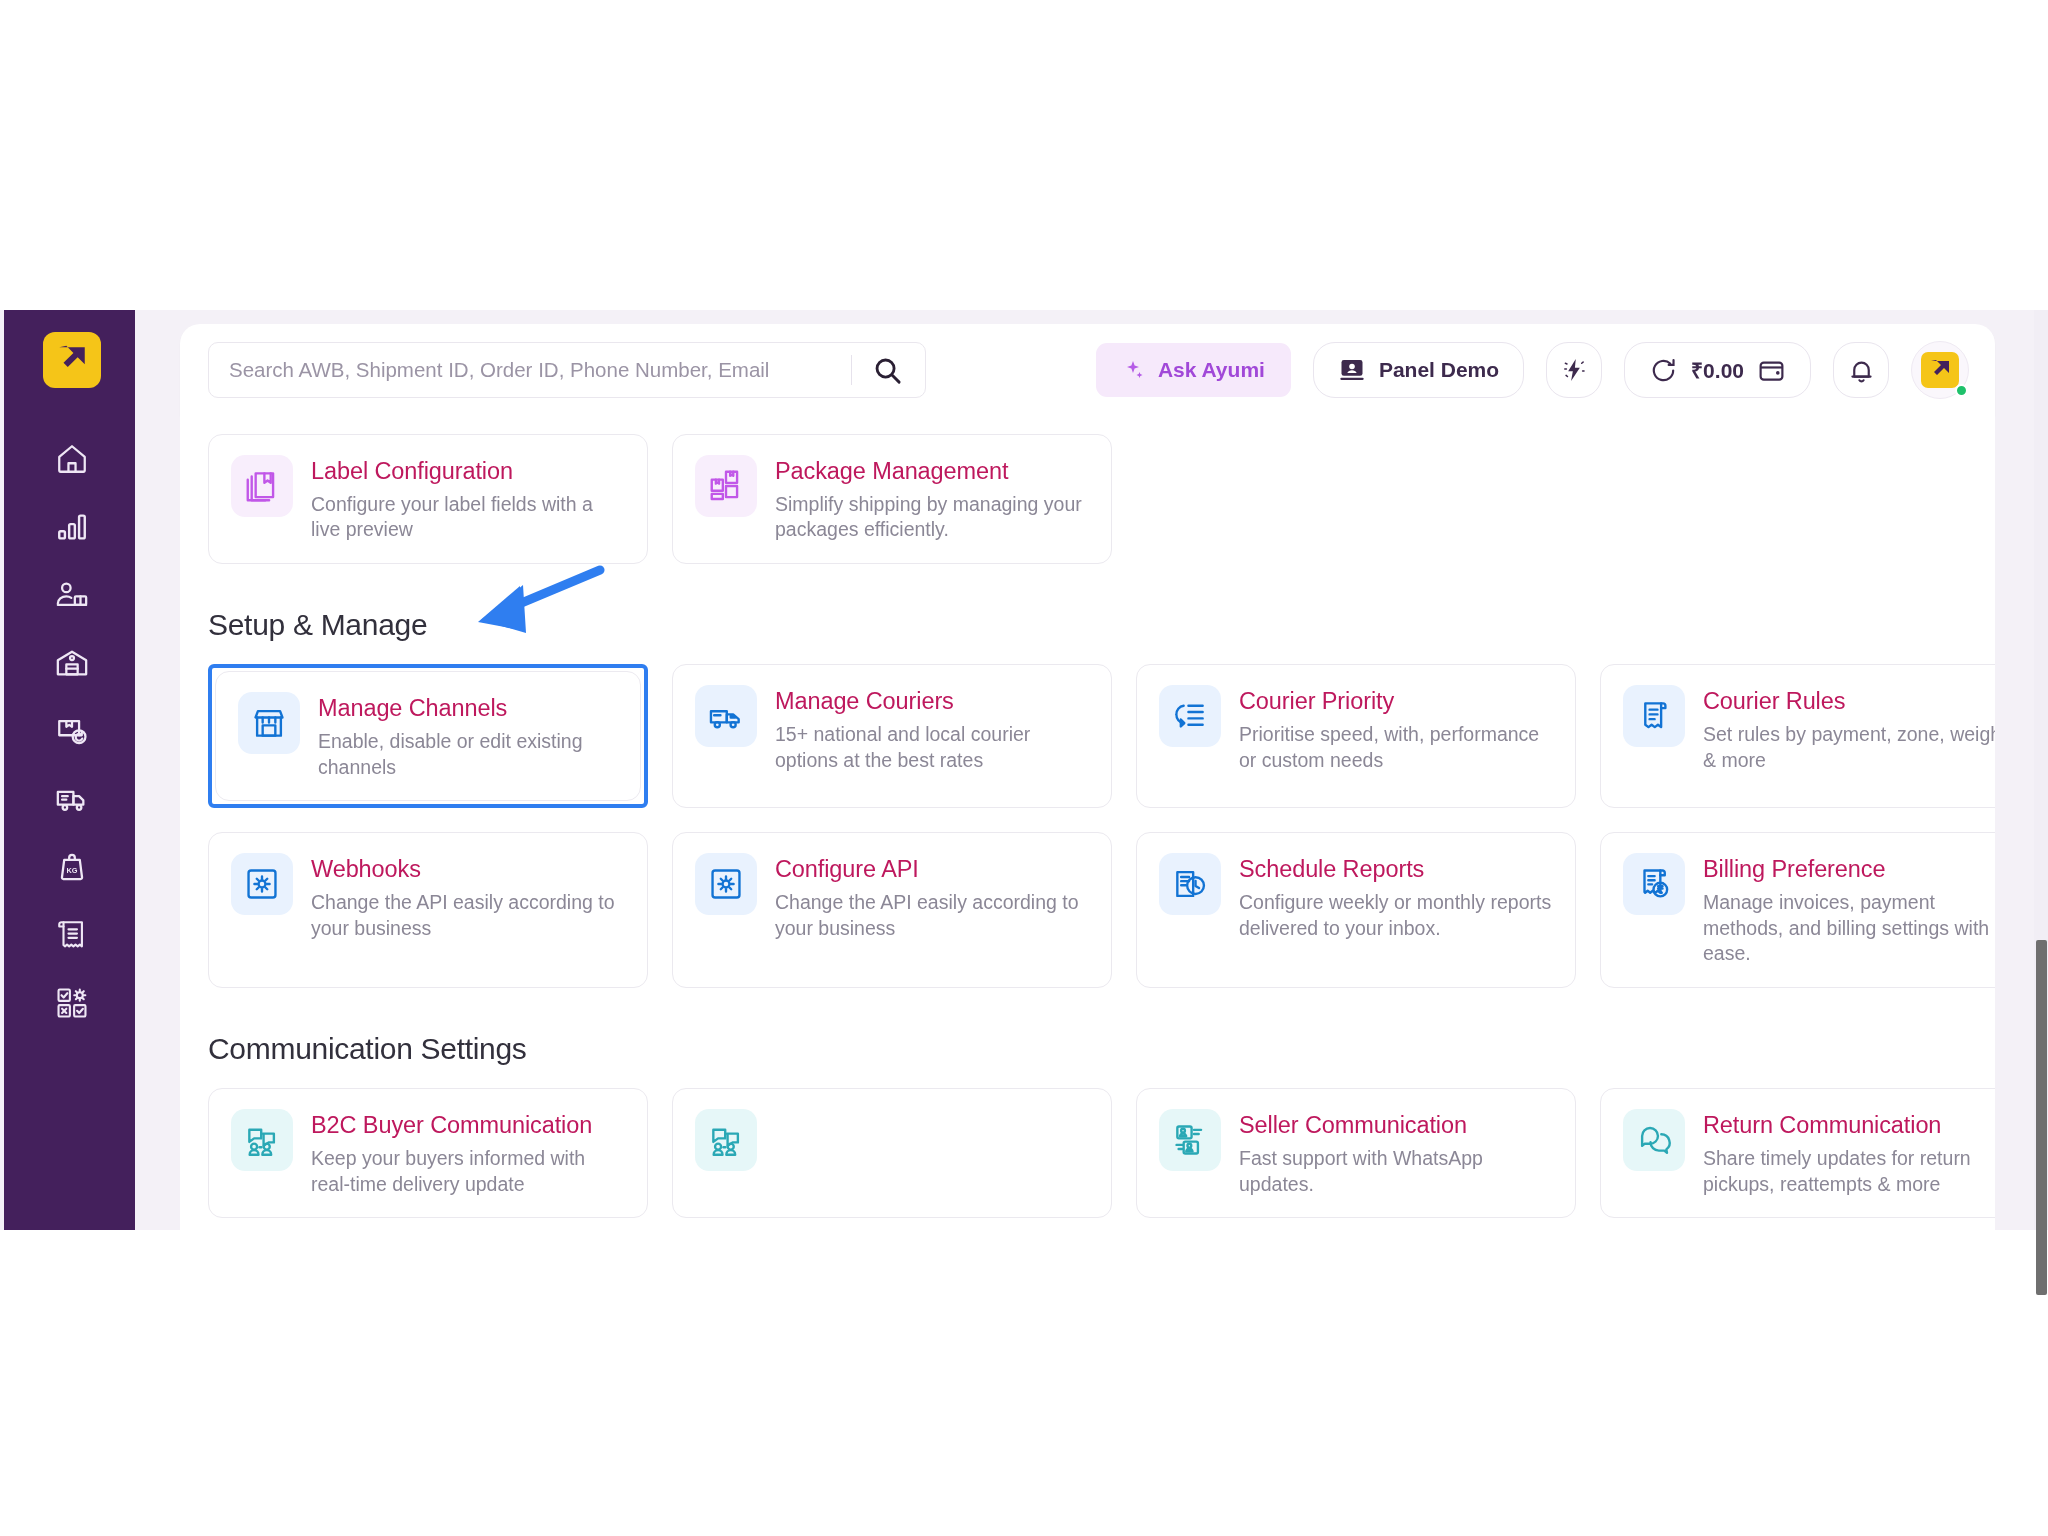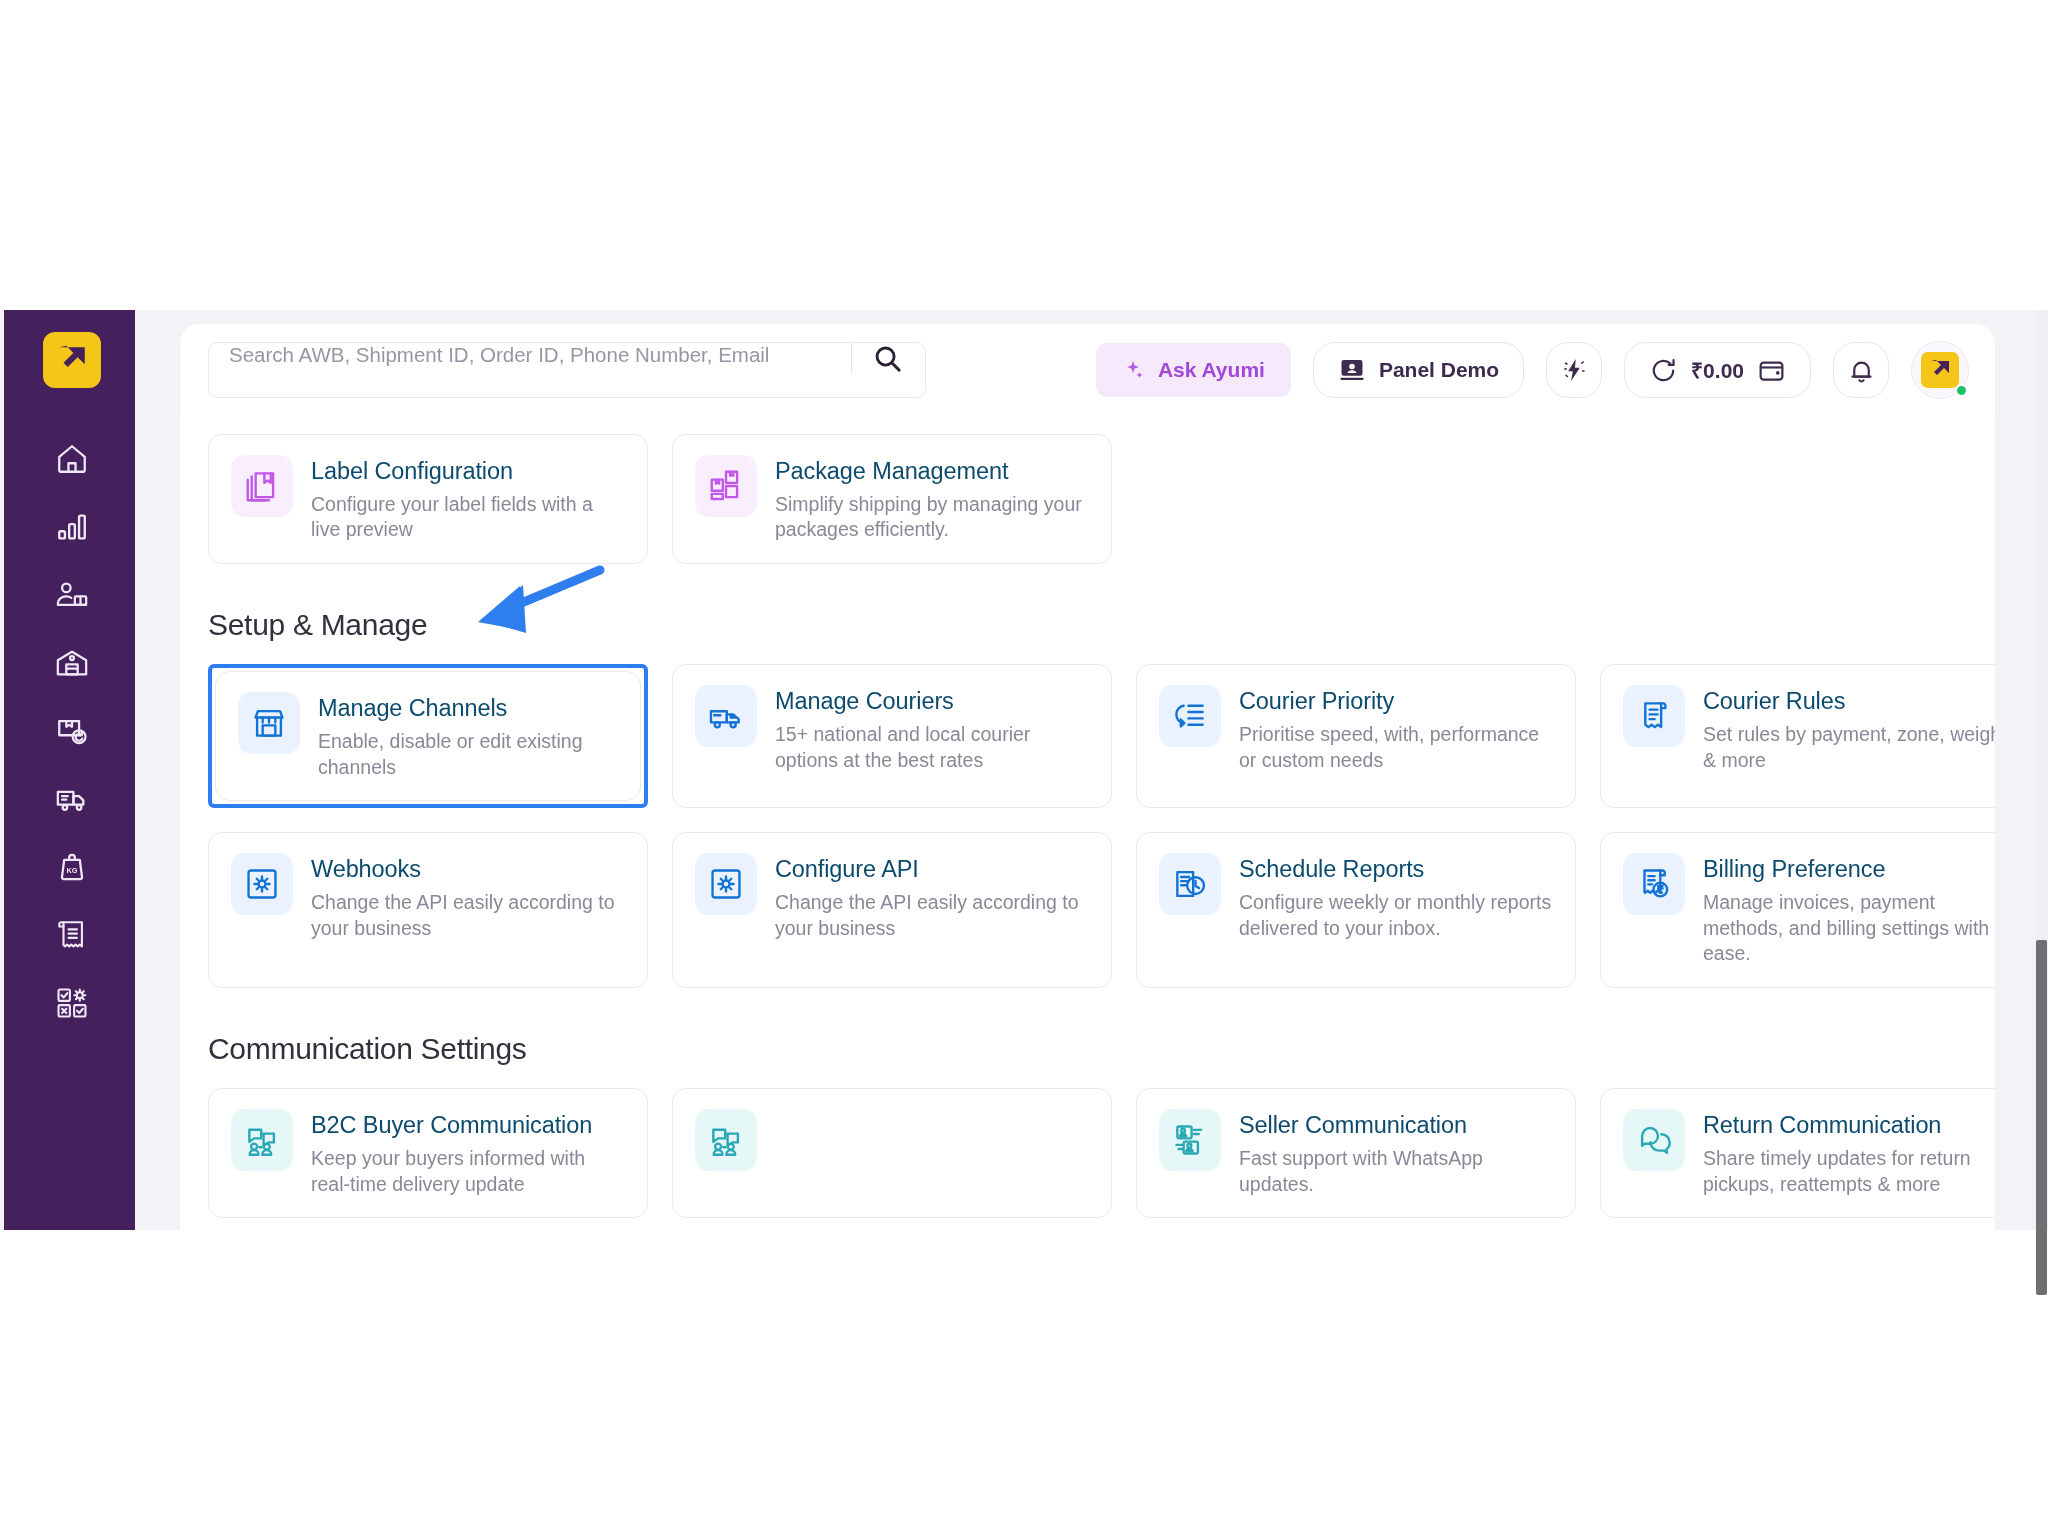--- a/index.html
+++ b/index.html
@@ -63,7 +63,7 @@
     width: 718px; height: 56px;
     border: 1px solid #eae7ee; border-radius: 10px;
     background: #fff;
-    display: flex; align-items: flex-start;
+    display: flex; align-items: center;
     padding: 0 18px 0 20px;
   }
   #search-input {

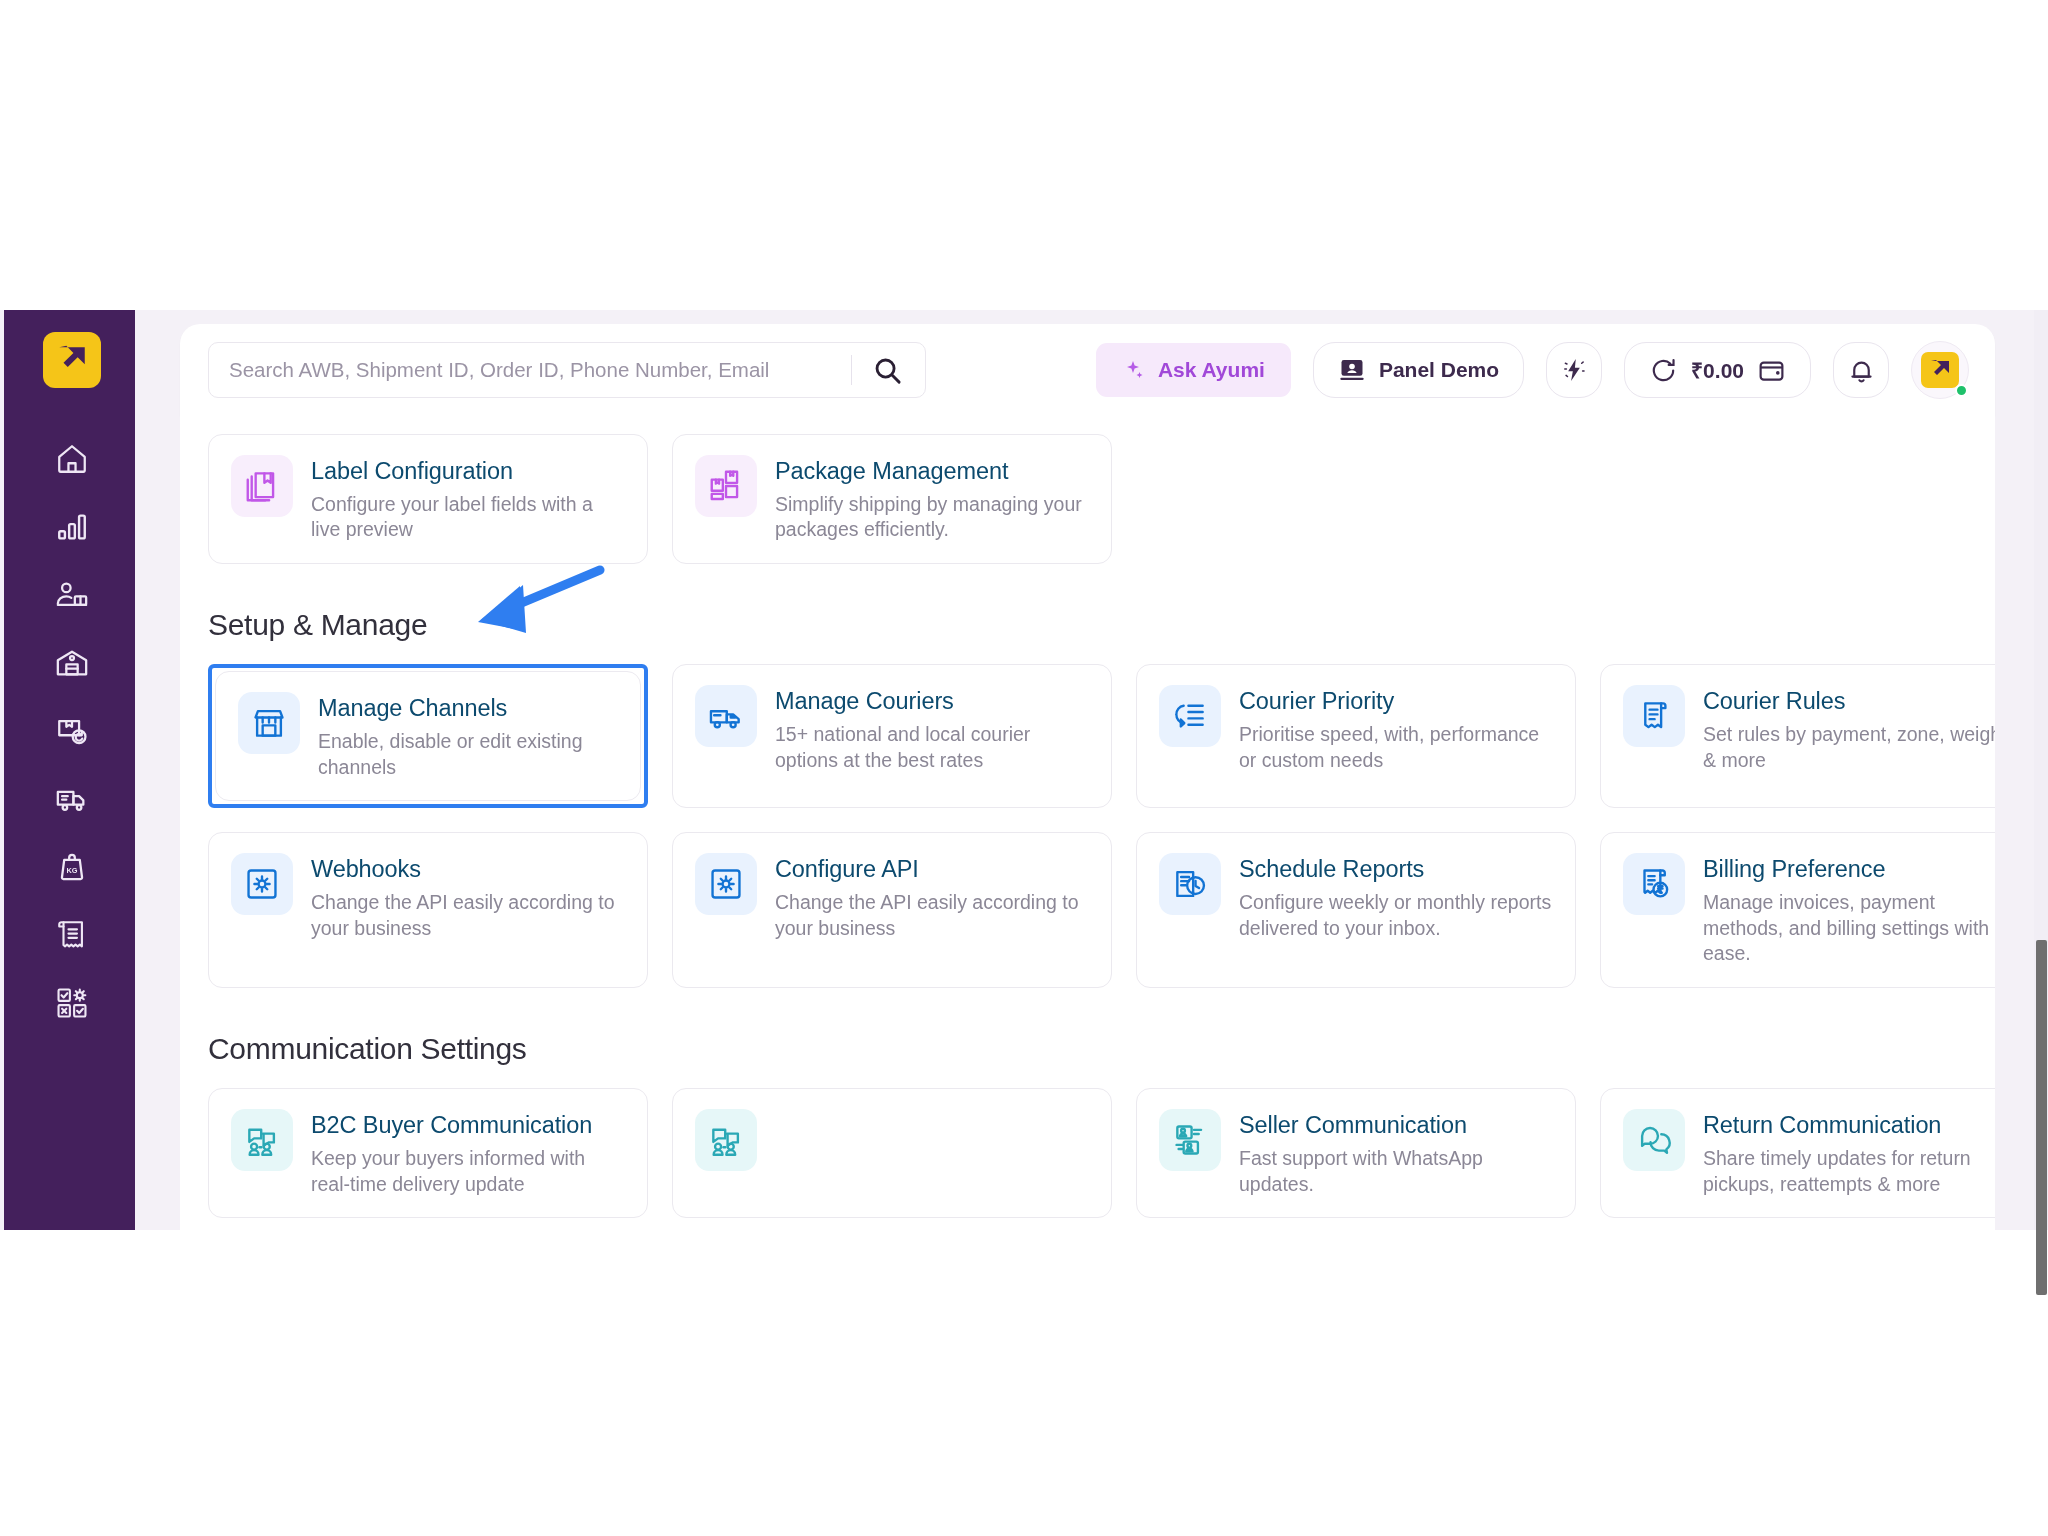--- a/index.html
+++ b/index.html
@@ -144,7 +144,7 @@
   .ic-teal   { background: #e6f7f8; }
   .card-text { padding-top: 2px; }
   .card-title {
-    font-size: 23.5px; color: #0c4a6e; font-weight: 400;
+    font-size: 23.5px; color: #be185d; font-weight: 400;
     line-height: 1.22; margin-bottom: 6px; letter-spacing: -0.1px;
   }
   .card-desc {

